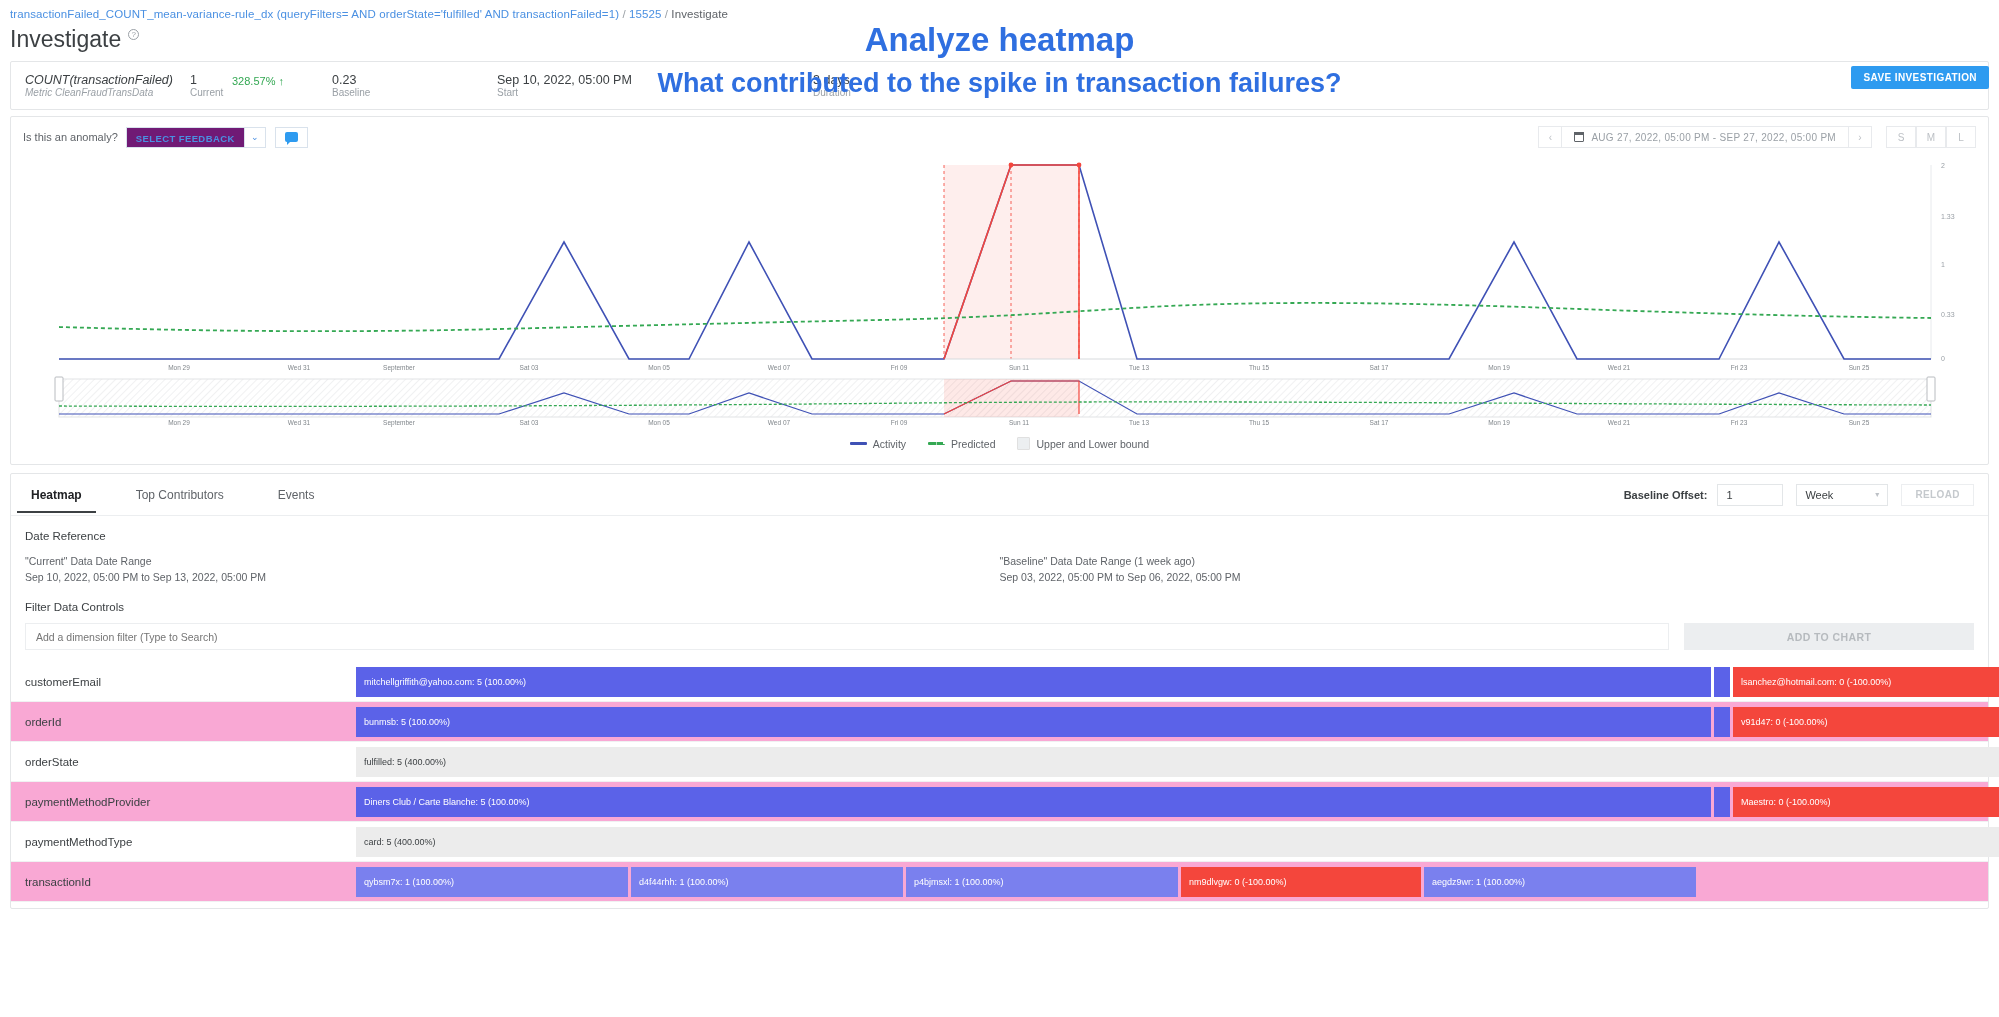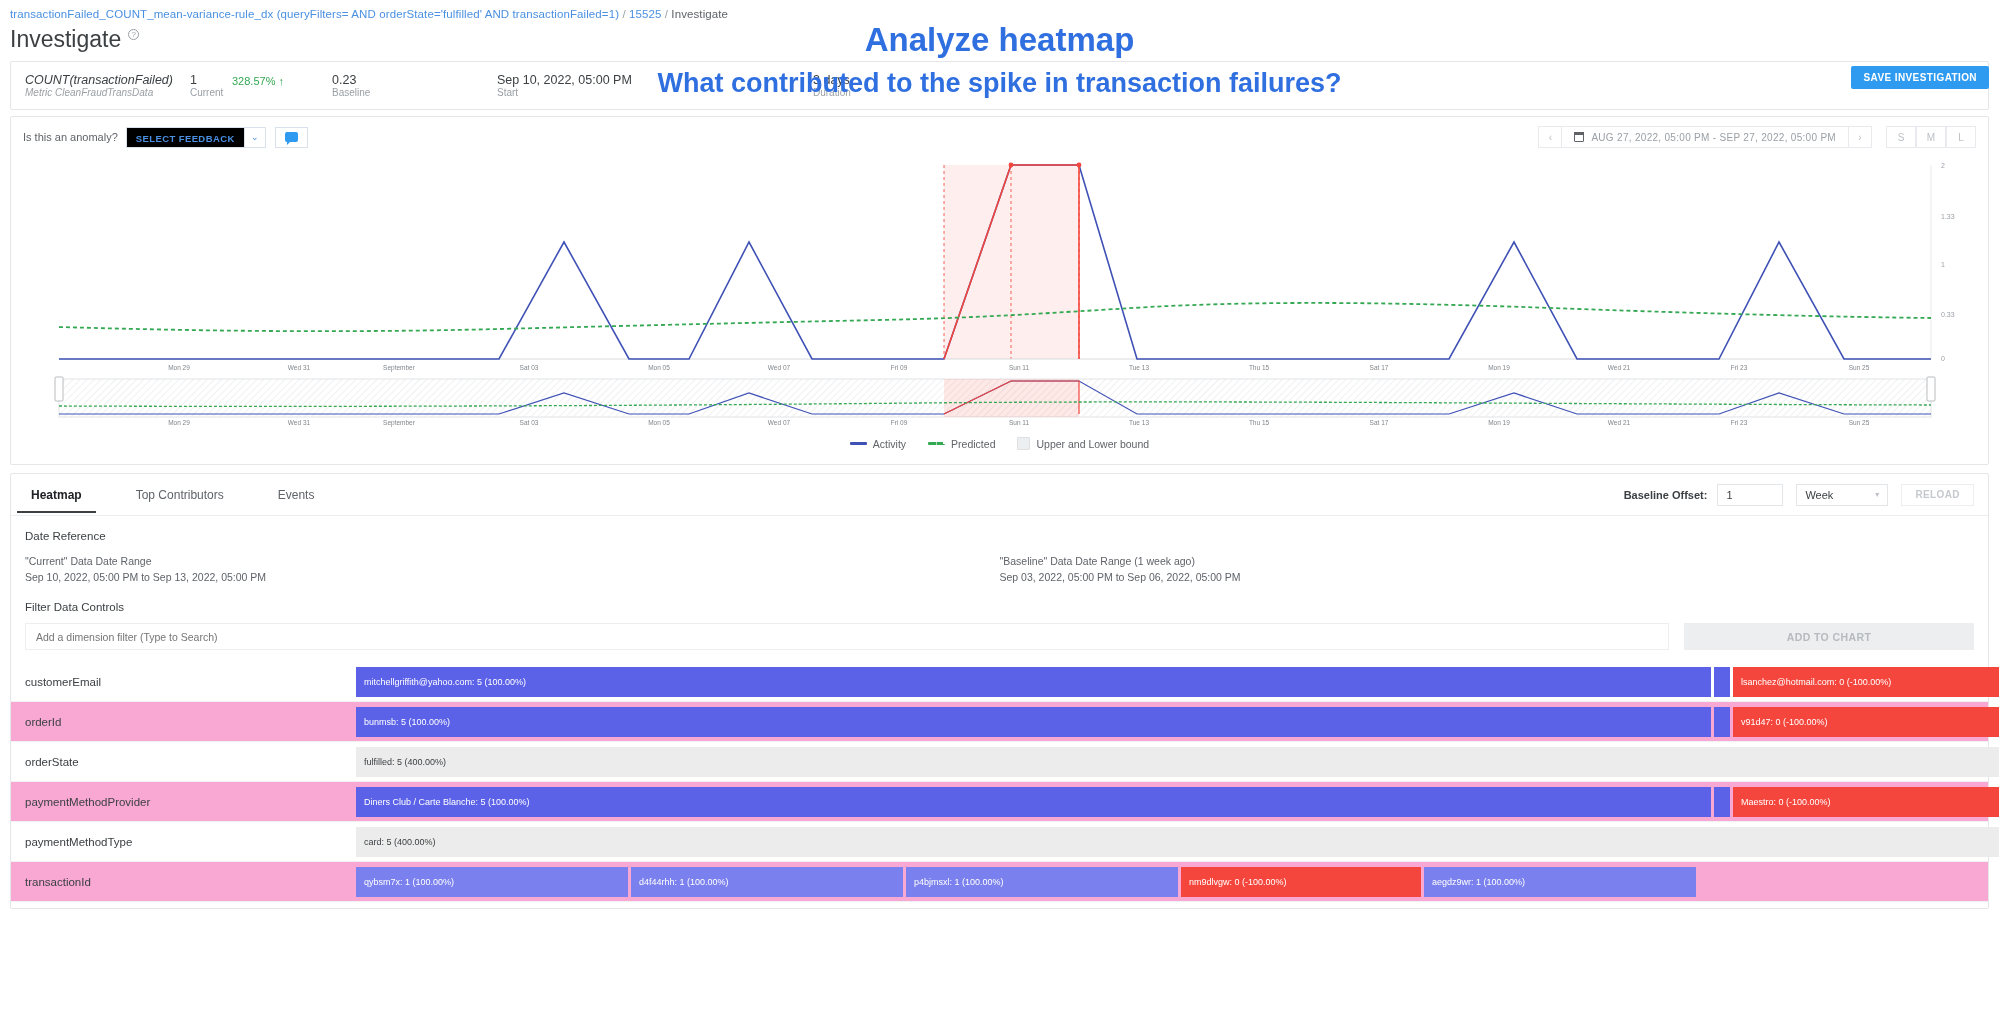--- a/index.html
+++ b/index.html
@@ -64,7 +64,7 @@
   .anom-label { font-size:11px; color:#5f6368; margin-right:8px; }
   .select-group { display:flex; align-items:center; }
   .sel-feedback {
-    border:1px solid #d9e2ec; border-right:none; background:#000000;
+    border:1px solid #d9e2ec; border-right:none; background:#701a75;
     font-size:9.5px; font-weight:700; color:#4a90e2; letter-spacing:.4px;
     padding:5px 9px; height:21px; line-height:11px; cursor:pointer;
   }

